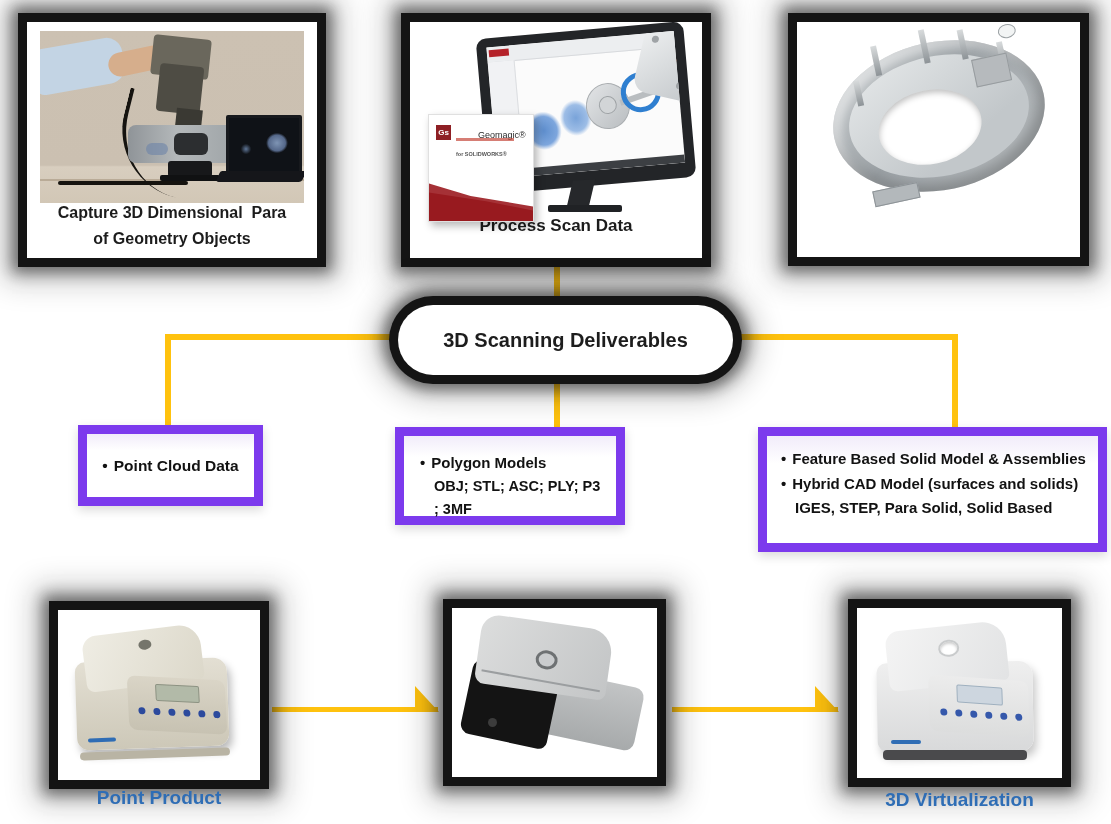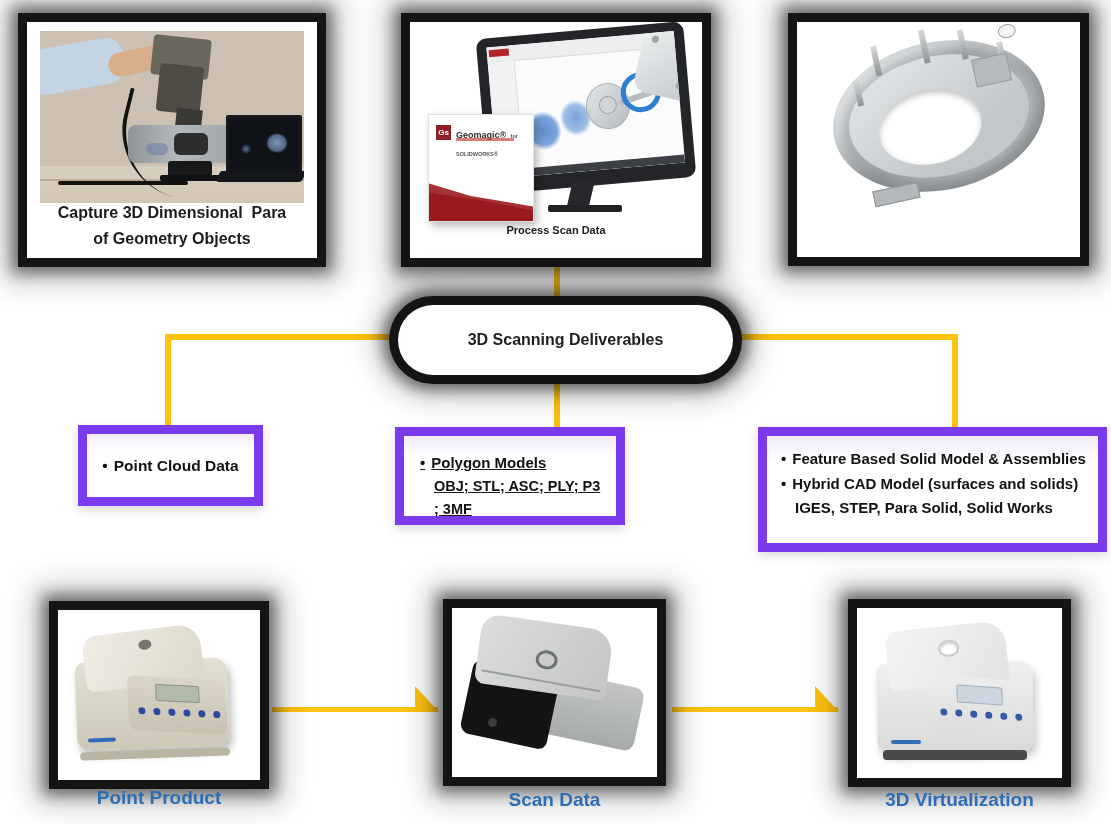--- a/index.html
+++ b/index.html
@@ -104,7 +104,7 @@
       <div class="pt" style="left:8px;top:84px;width:104px;height:106px;background:#ffffff;border:1px solid #e0e0e0;box-shadow:3px 4px 8px rgba(0,0,0,.28);overflow:hidden;z-index:5;">
         <div class="pt" style="left:7px;top:10px;width:15px;height:15px;background:#8e1f24;color:#fff;font-size:8px;font-weight:700;display:flex;align-items:center;justify-content:center;">Gs</div>
         <div class="pt" style="left:27px;top:9px;width:74px;">
-          <span style="font-size:9px;font-weight:700;color:#2b2b2b;">Geomagic®</span>
+          <span style="font-size:9px;font-weight:400;color:#2b2b2b;margin-left:22px;">Geomagic®</span>
           <span style="font-size:5.5px;font-weight:700;color:#555;">for SOLIDWORKS®</span>
         </div>
         <div class="pt" style="left:27px;top:23px;width:58px;height:3px;background:#c0392b;opacity:.65;"></div>

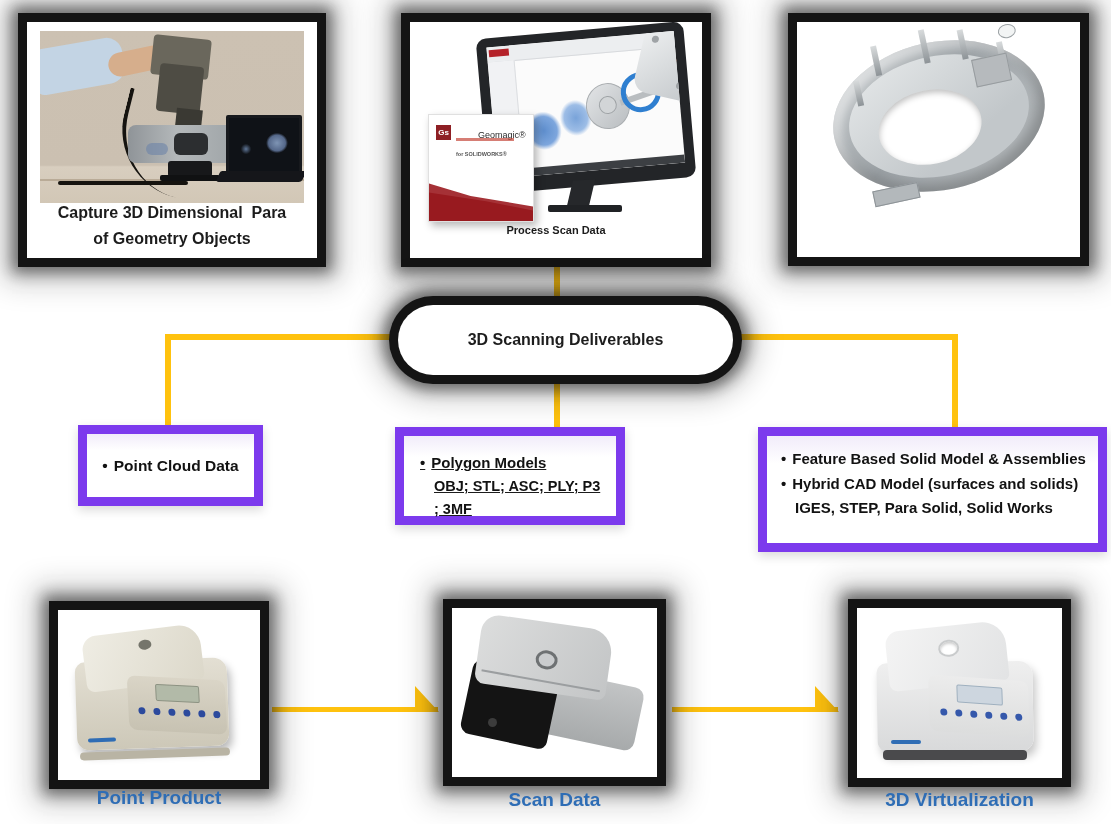--- a/index.html
+++ b/index.html
@@ -112,7 +112,7 @@
         <div class="pt" style="left:0;bottom:0;width:104px;height:52px;background:#9b1b20;clip-path:polygon(0 28%,40% 52%,100% 72%,100% 100%,0 100%);opacity:.9;"></div>
       </div>
     </div>
-    <div class="card-caption" style="bottom:22px;font-size:11px;">Process Scan Data</div>
+    <div class="card-caption" style="bottom:22px;font-size:17px;">Process Scan Data</div>
   </div>
 
   <div class="noir" id="card-cad" style="left:797px;top:22px;width:283px;height:235px;">

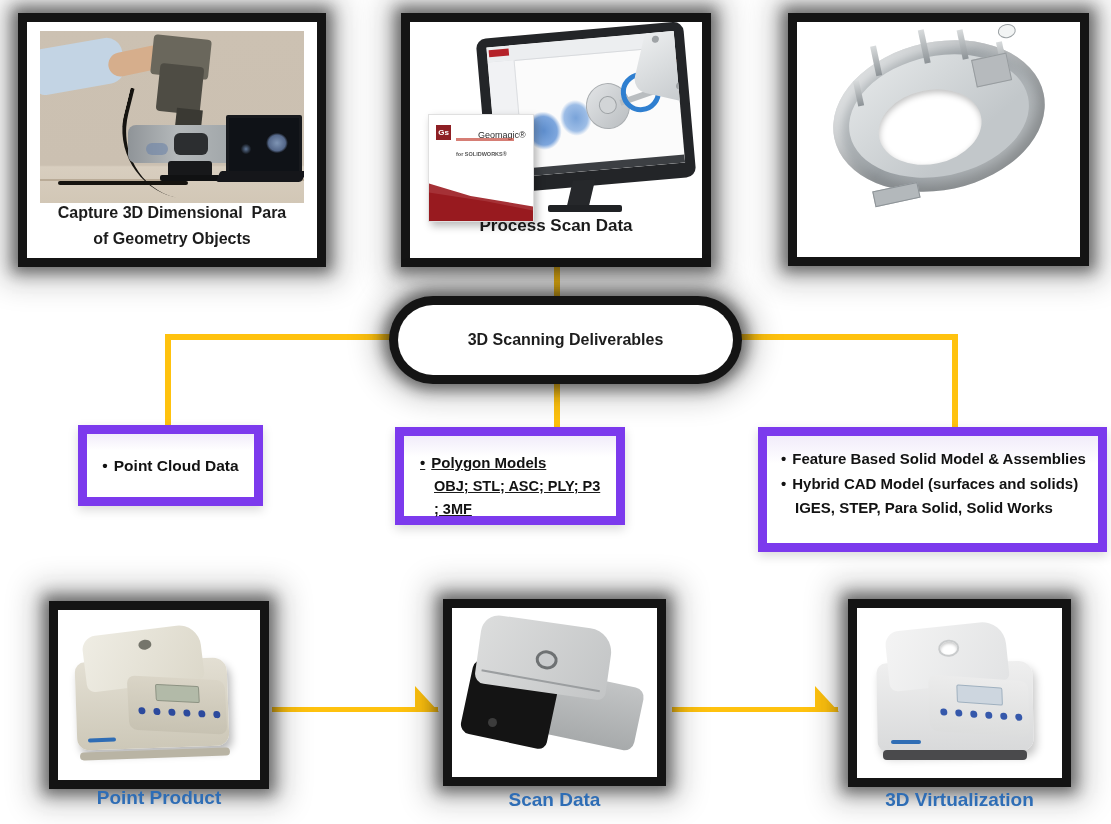--- a/index.html
+++ b/index.html
@@ -17,7 +17,7 @@
   .ws-pre{white-space:pre-wrap;}
   
   #hub{border-radius:38px;display:flex;align-items:center;justify-content:center;
-       font-size:16px;font-weight:700;color:#1d1d1d;z-index:4;}
+       font-size:20px;font-weight:700;color:#1d1d1d;z-index:4;}
   
   .pbox{position:absolute;border:9px solid #7C3AED;
         background:linear-gradient(180deg,#f1ecfa 0%,#ffffff 26%);

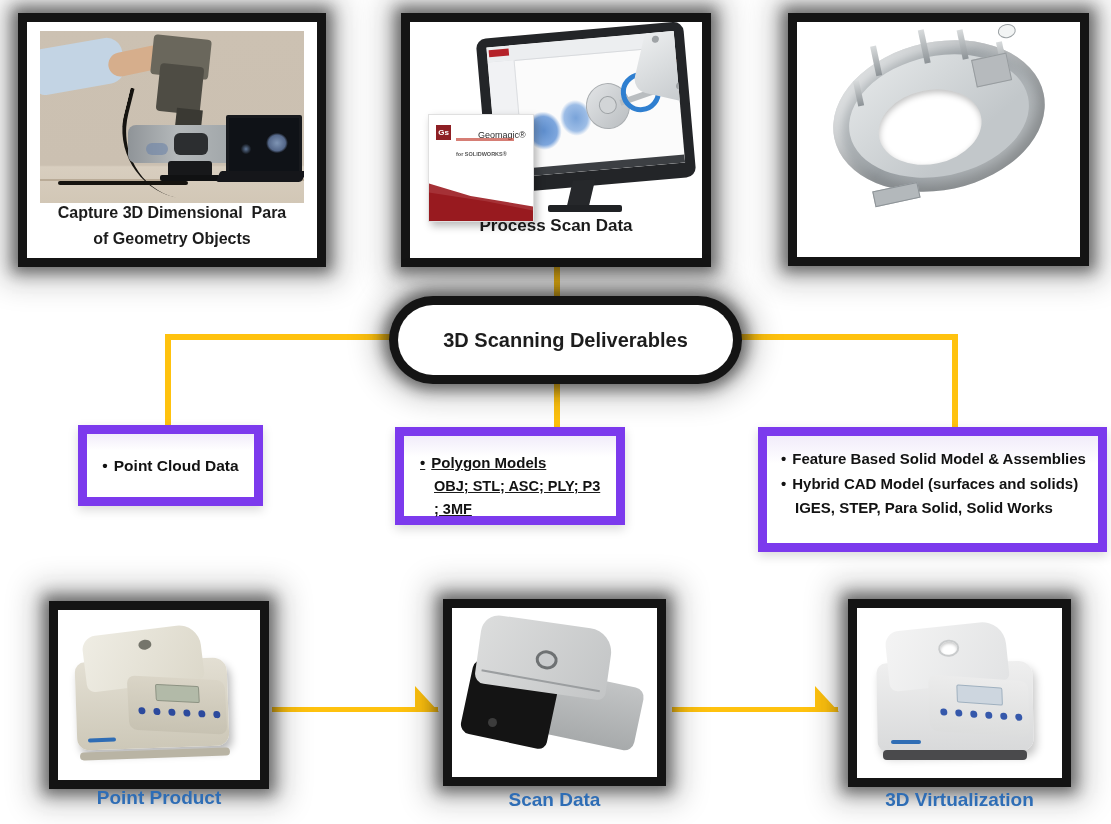--- a/index.html
+++ b/index.html
@@ -143,7 +143,7 @@
     </div>
   </div>
 
-  <div class="pbox" style="left:395px;top:427px;width:230px;height:98px;padding:14px 14px 8px 16px;text-decoration:underline;">
+  <div class="pbox" style="left:395px;top:427px;width:230px;height:98px;padding:14px 14px 8px 16px;">
     <div class="pline">
       <span class="bullet">•</span><span>Polygon Models</span>
     </div>

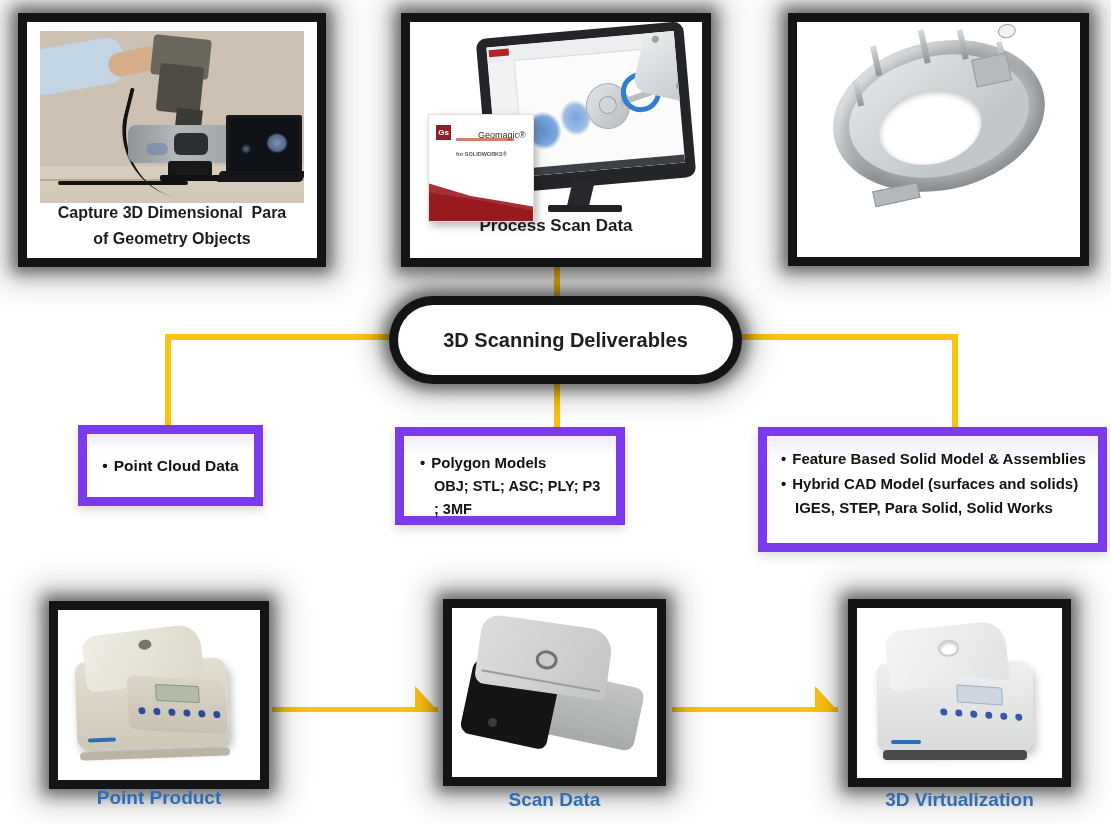--- a/index.html
+++ b/index.html
@@ -157,7 +157,7 @@
     <div class="pline">
       <span class="bullet">•</span><span>Hybrid CAD Model (surfaces and solids)</span>
     </div>
-    <div class="psub">IGES, STEP, Para Solid, Solid Works</div>
+    <div class="psub">IGES, STEP, Para Solid, Solid Based</div>
   </div>
 
   <div class="noir" style="left:58px;top:610px;width:202px;height:170px;">

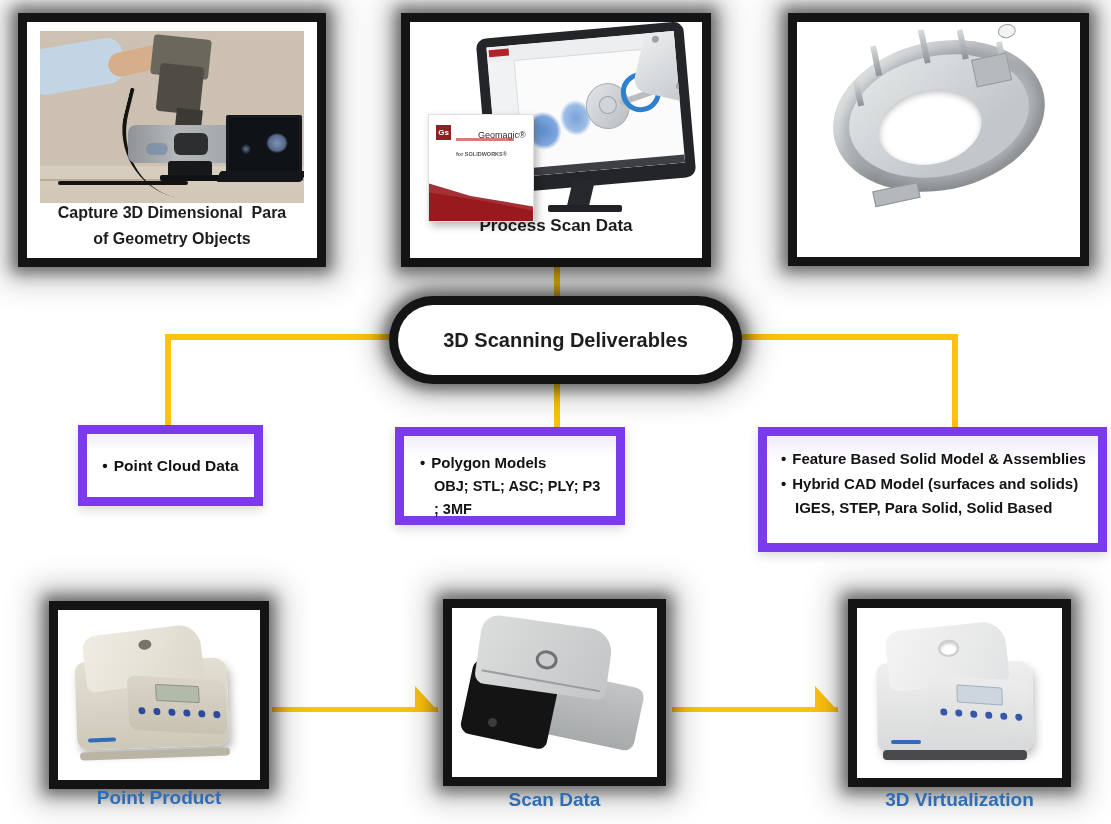--- a/index.html
+++ b/index.html
@@ -189,7 +189,6 @@
       <div class="pt" style="left:28px;top:104px;width:9px;height:9px;background:#3c3c3c;border-radius:50%;"></div>
     </div>
   </div>
-  <div class="prod-label" style="left:452px;width:205px;top:789px;">Scan Data</div>
 
   <div class="noir" style="left:857px;top:608px;width:205px;height:170px;">
     <div class="pt" style="left:8px;top:6px;width:189px;height:158px;overflow:hidden;">

